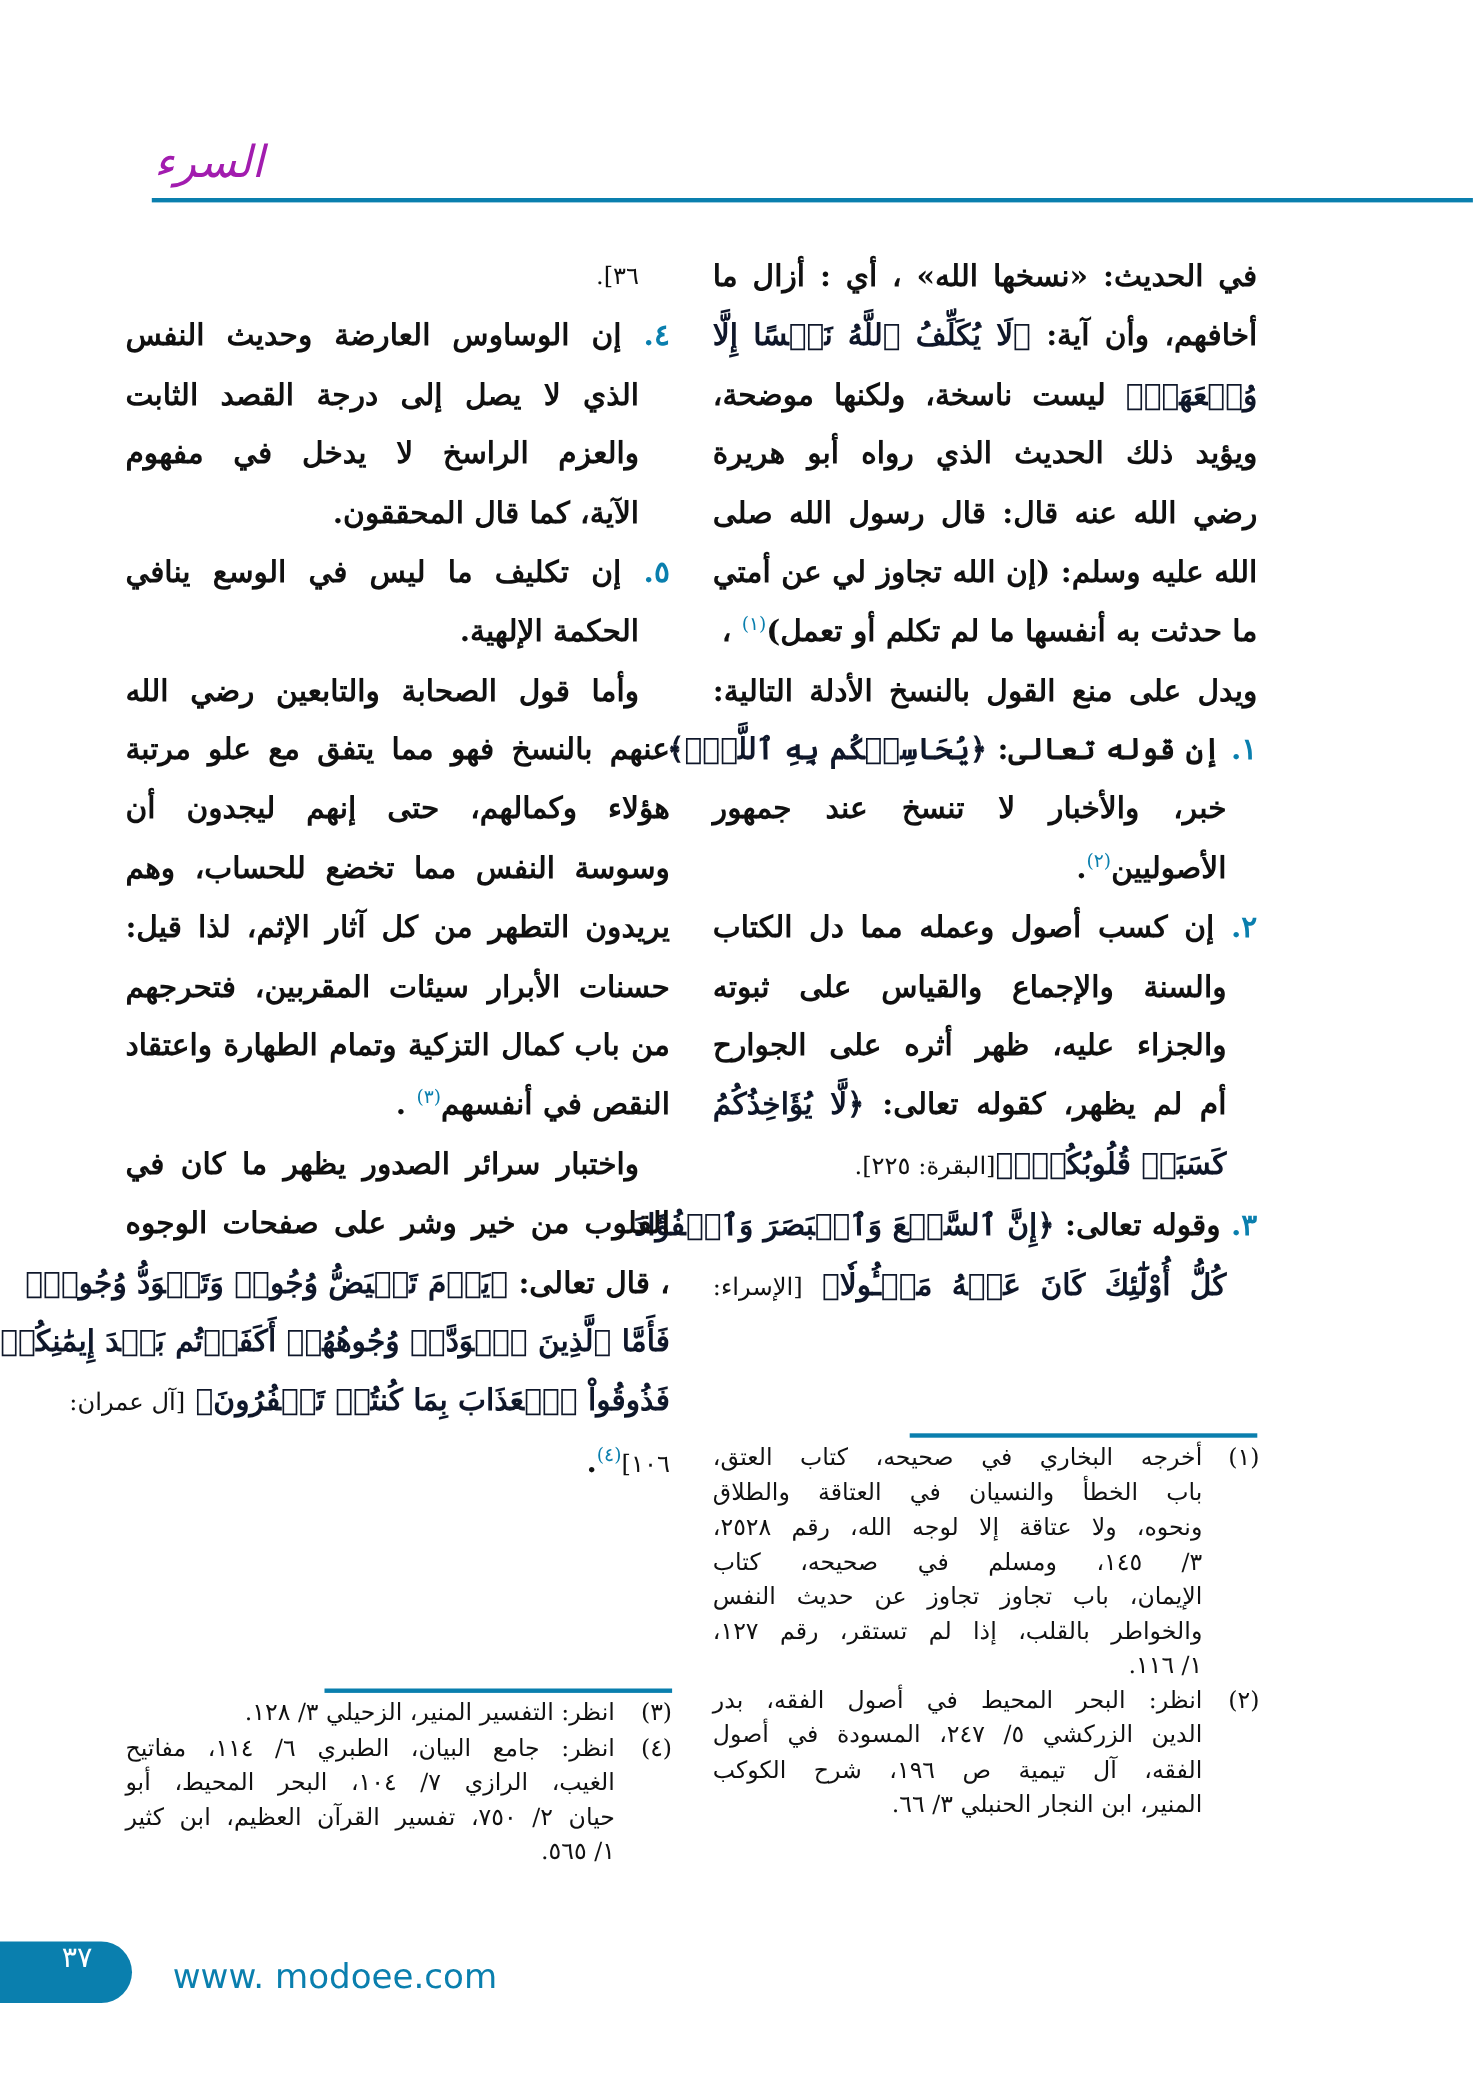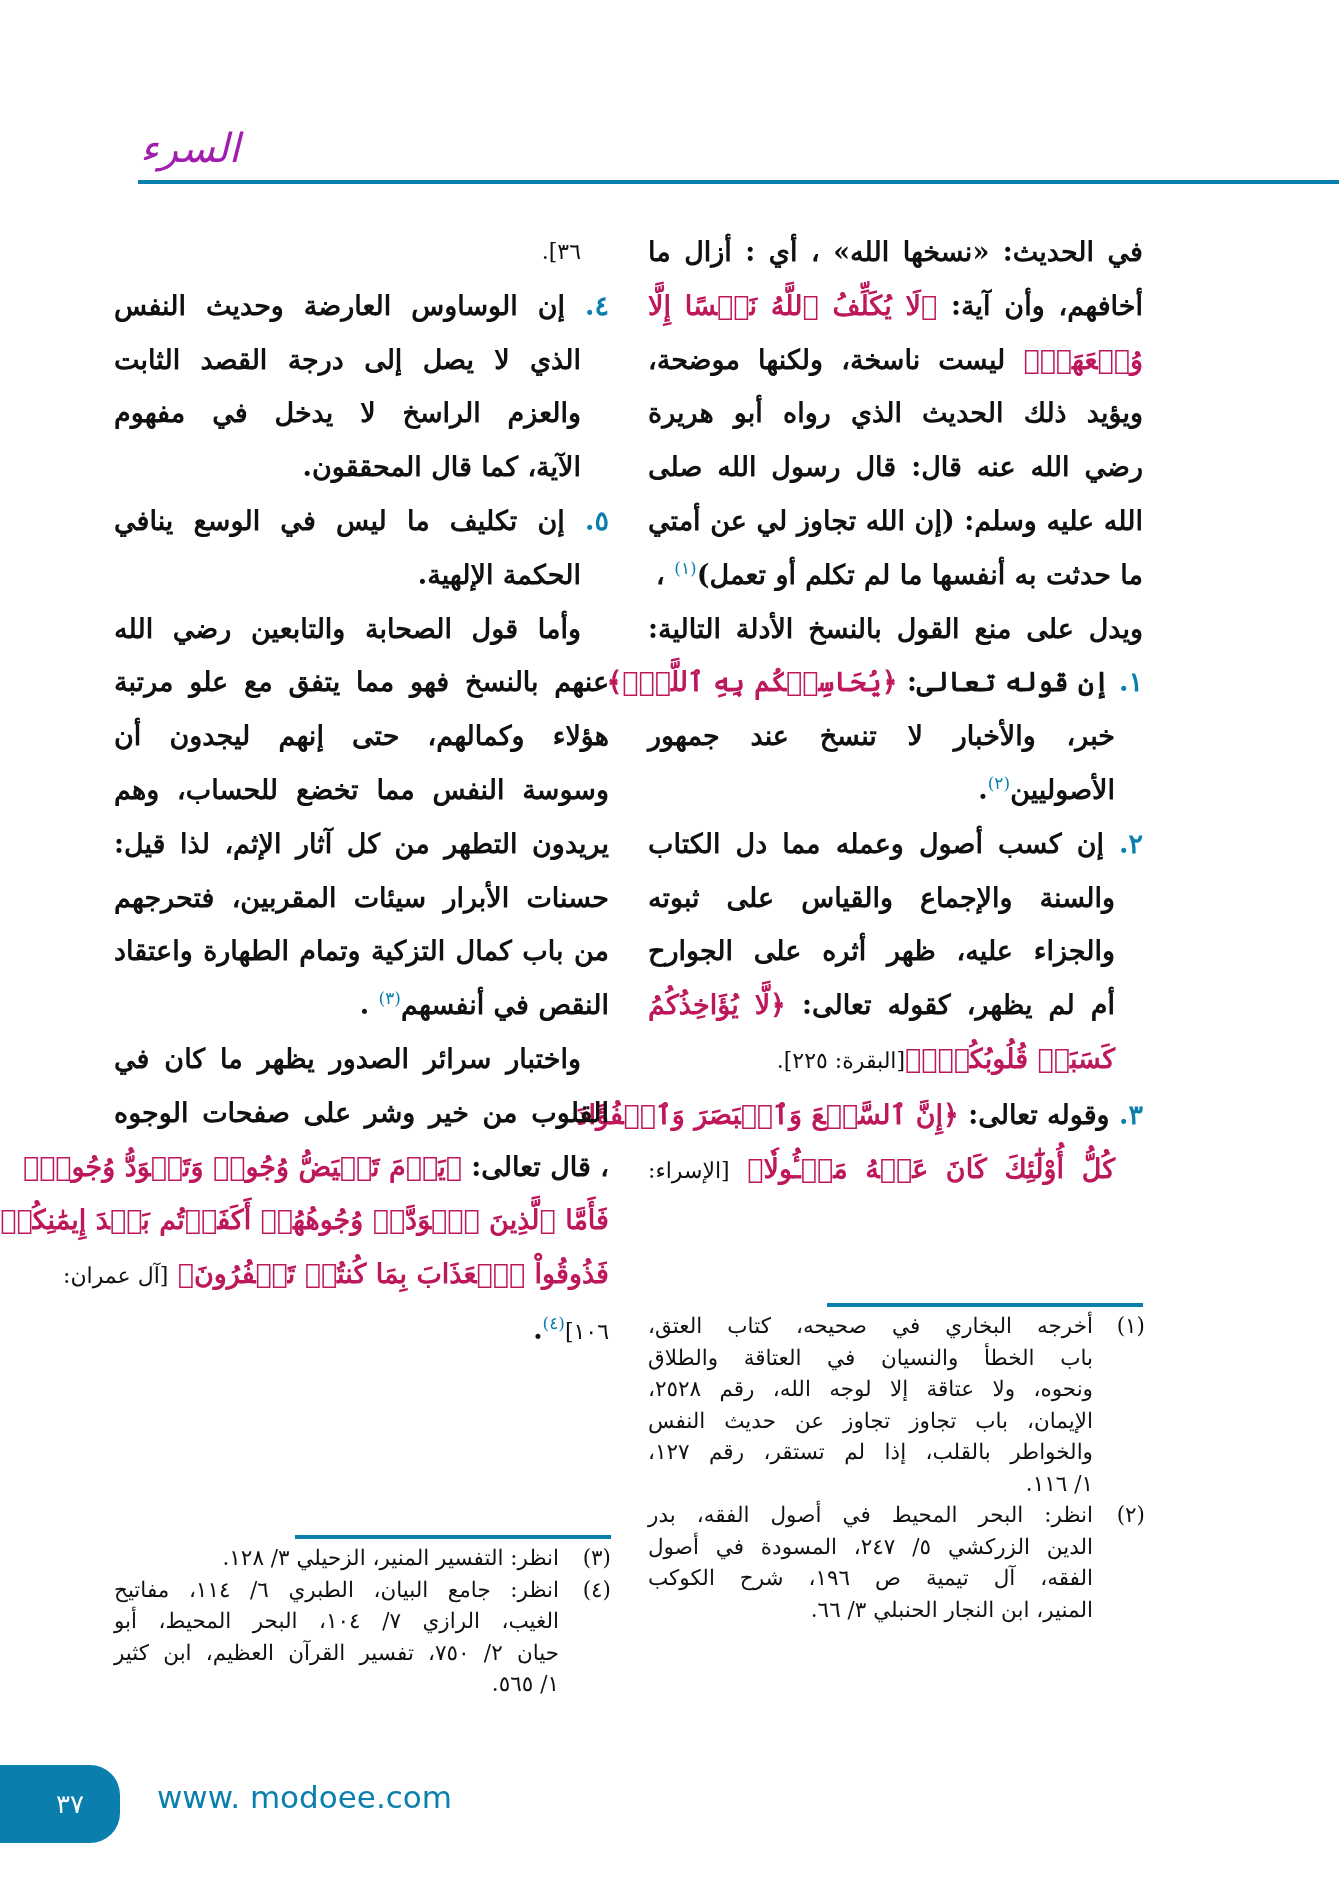--- a/index.html
+++ b/index.html
@@ -15,7 +15,7 @@
     .line.last { text-align-last: right; }
     .indent { padding-right: 28px; }
     .num { color: #0a7fae; }
-    .quran { color: #be185d; font-weight: bold; }
+    .quran { color: #0f172a; font-weight: bold; }
     .ref { font-weight: normal; font-size: 22px; }
     .sup { color: #0a7fae; font-size: 17px; vertical-align: super; font-weight: normal; line-height: 0; }
 

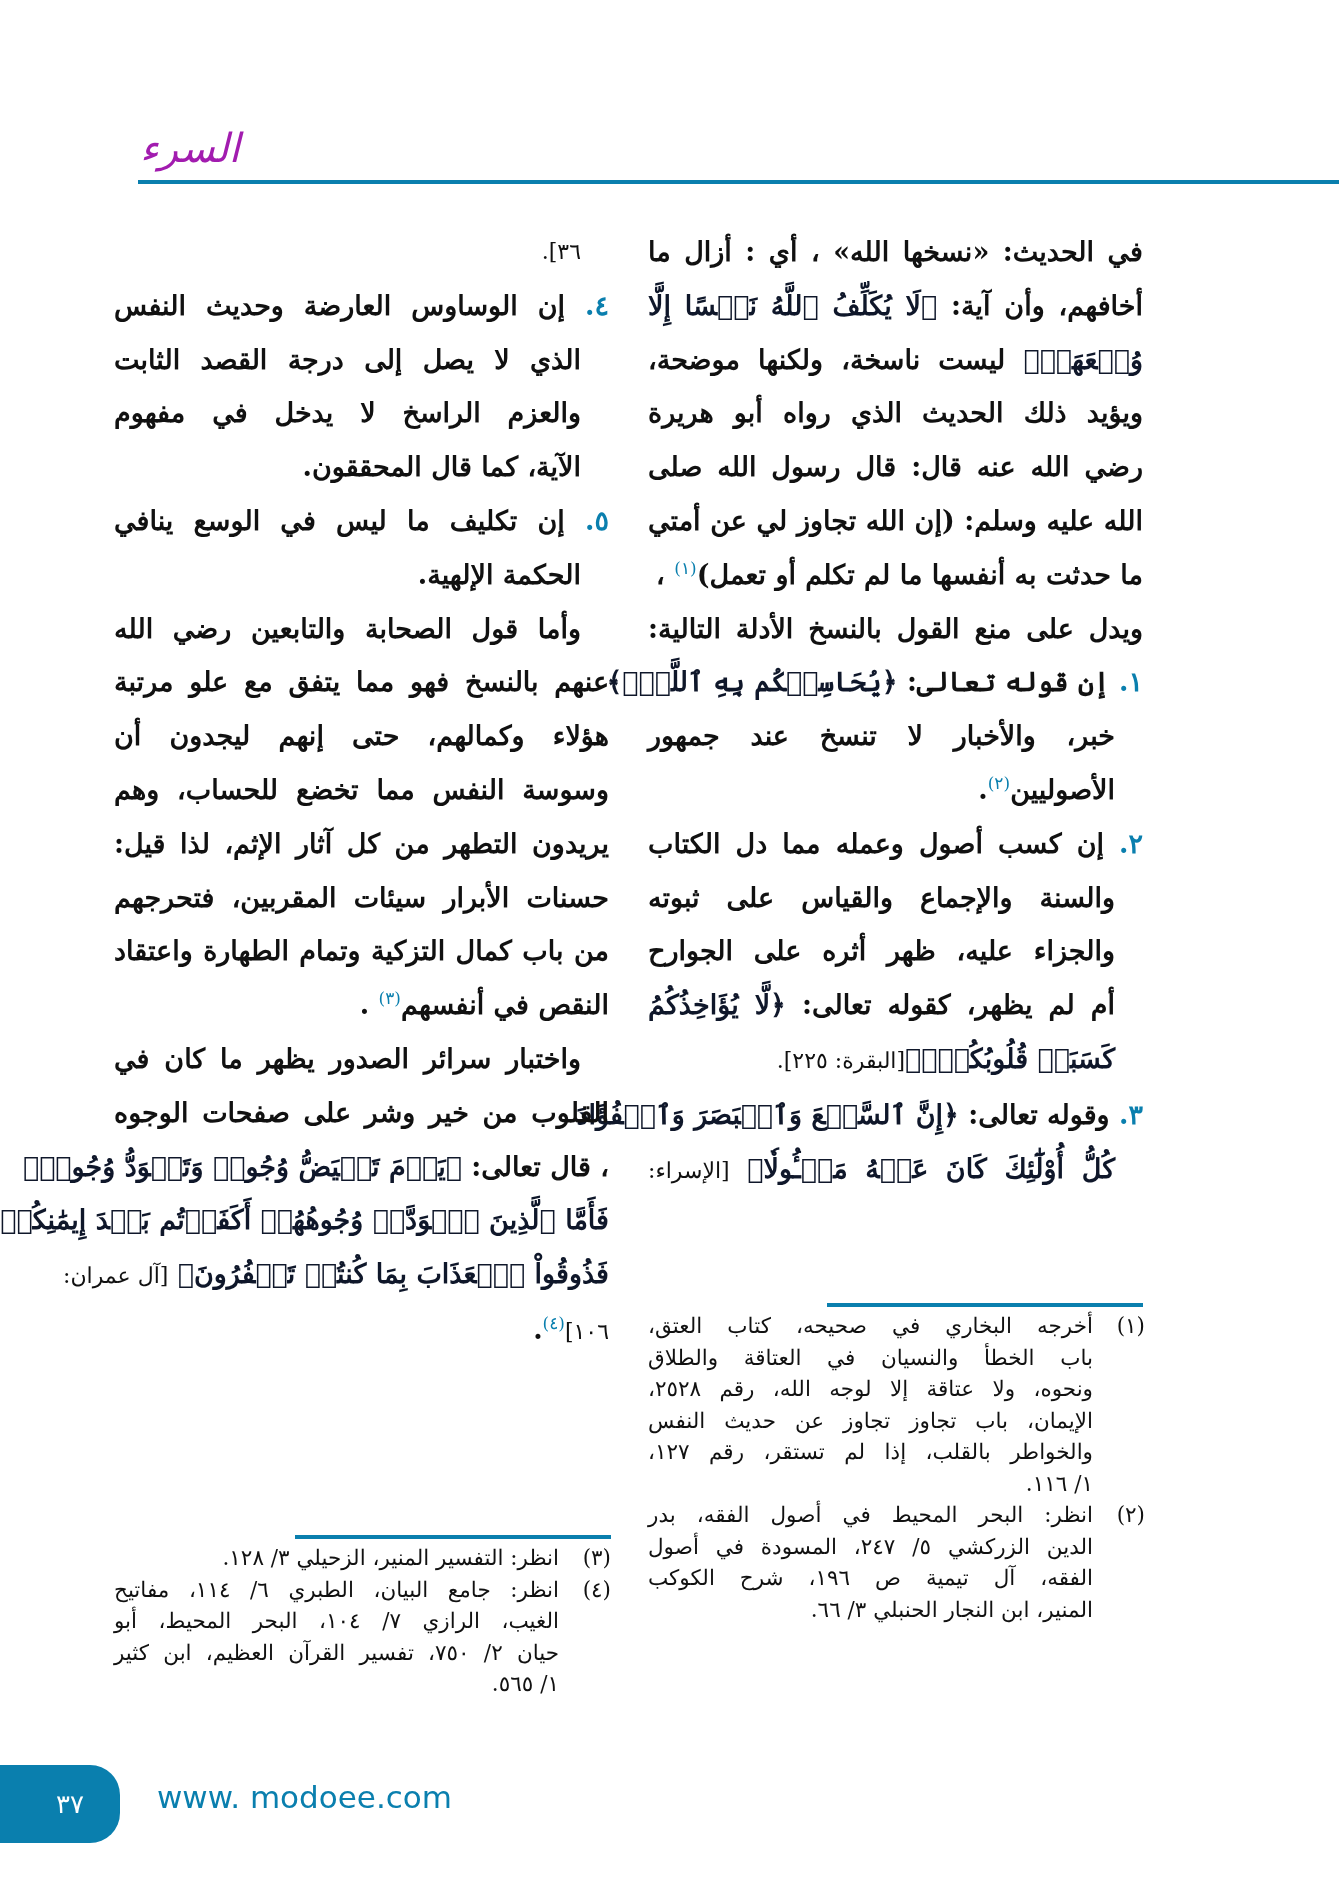--- a/index.html
+++ b/index.html
@@ -71,6 +71,7 @@
     <span class="fn-line">أخرجه البخاري في صحيحه، كتاب العتق،</span>
     <span class="fn-line">باب الخطأ والنسيان في العتاقة والطلاق</span>
     <span class="fn-line">ونحوه، ولا عتاقة إلا لوجه الله، رقم ٢٥٢٨،</span>
+    <span class="fn-line">٣/ ١٤٥، ومسلم في صحيحه، كتاب</span>
     <span class="fn-line">الإيمان، باب تجاوز تجاوز عن حديث النفس</span>
     <span class="fn-line">والخواطر بالقلب، إذا لم تستقر، رقم ١٢٧،</span>
     <span class="fn-line last">١/ ١١٦.</span>

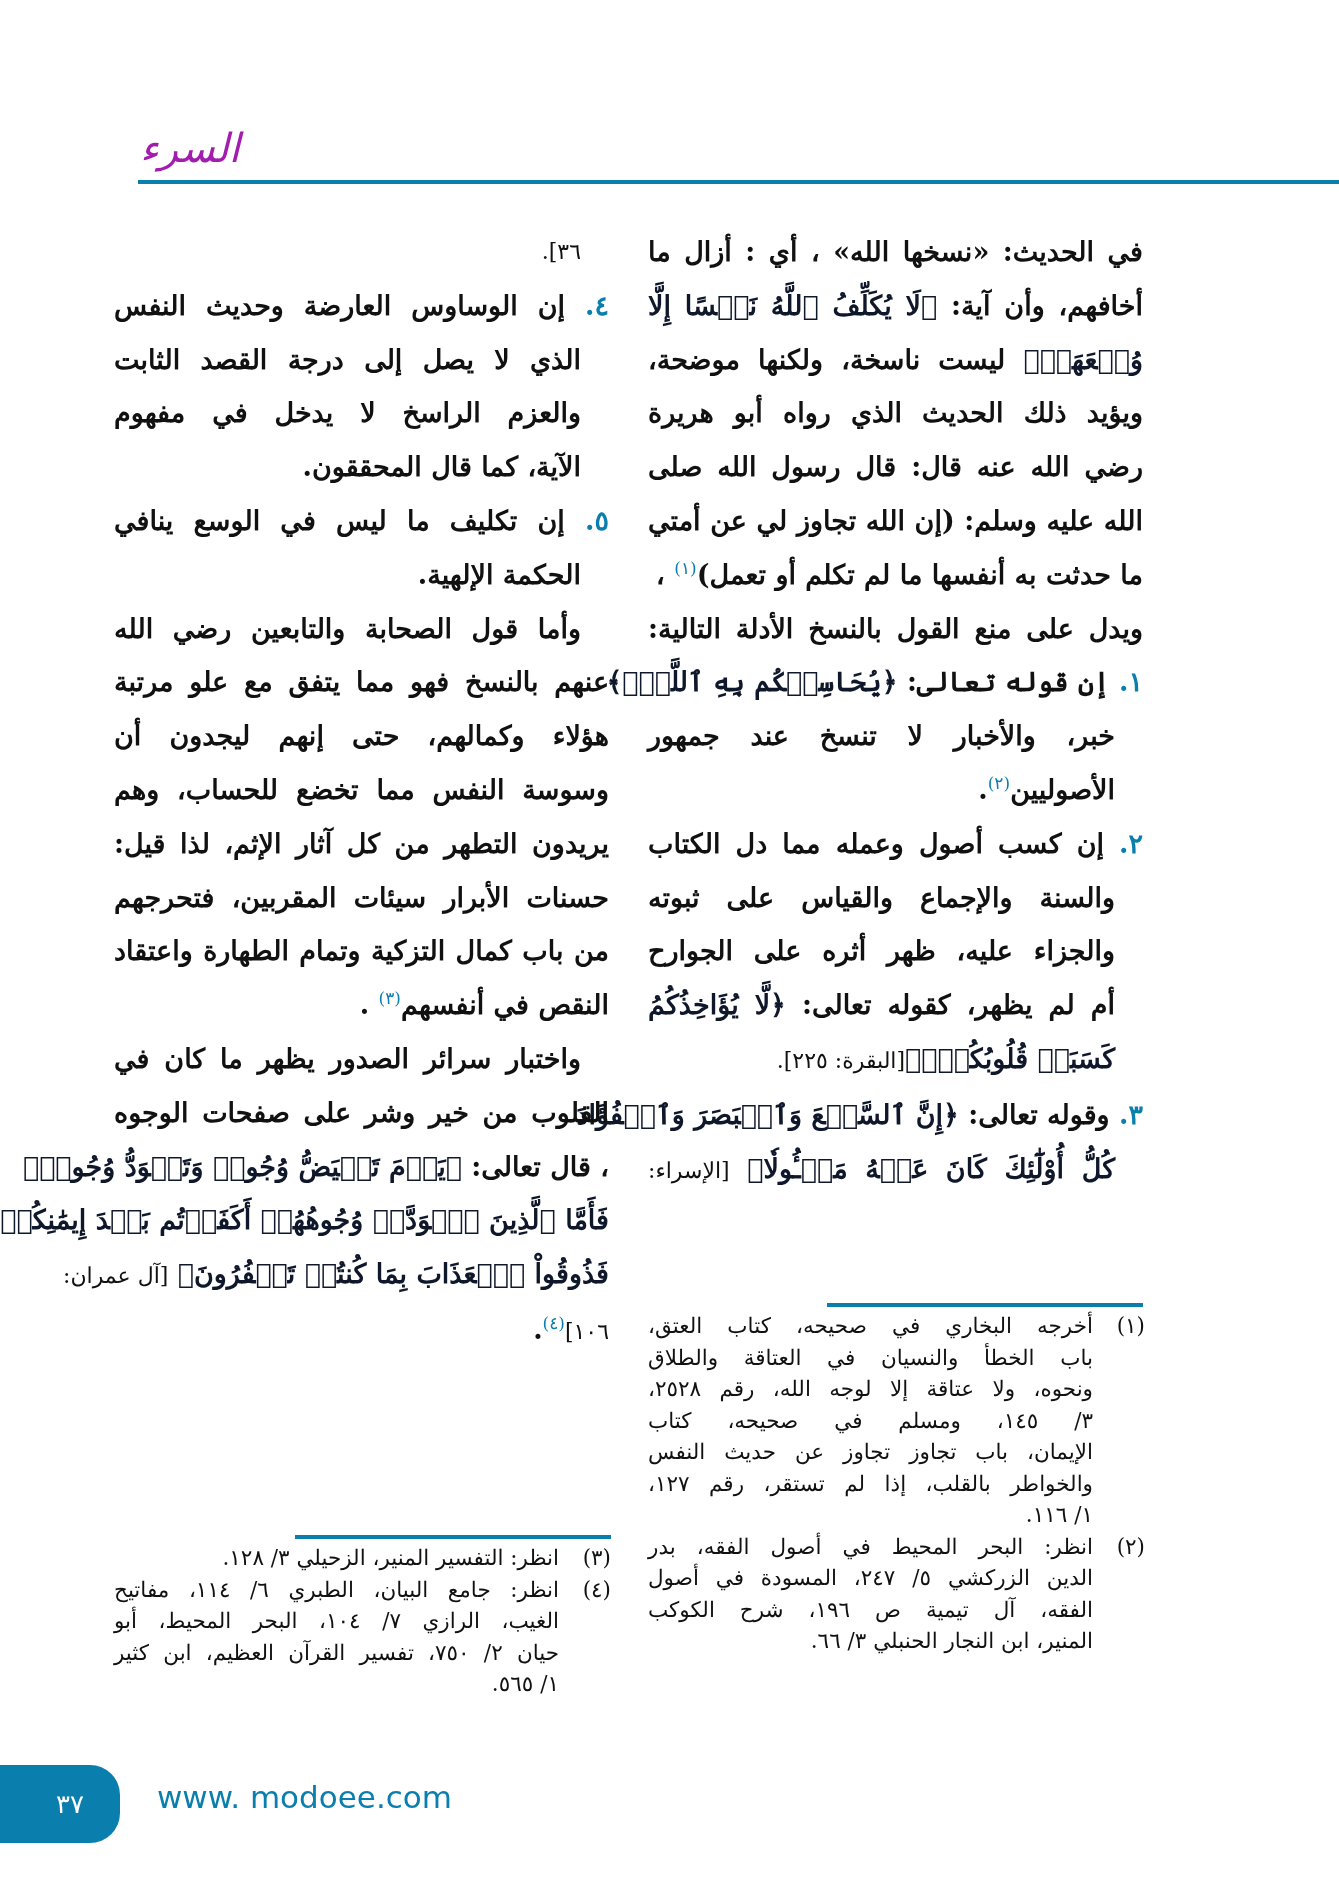--- a/index.html
+++ b/index.html
@@ -31,7 +31,7 @@
     .fn-line { display: block; white-space: nowrap; text-align: justify; text-align-last: justify; }
     .fn-line.last { text-align-last: right; }
 
-    .page-badge { position: absolute; left: 0; top: 1765px; width: 120px; height: 78px; background: #0a7fae; border-radius: 0 30px 30px 0; color: #fff; font-size: 26px; font-family: "DejaVu Sans", sans-serif; display: flex; align-items: center; justify-content: center; padding-left: 20px; box-sizing: border-box; }
+    .page-badge { position: absolute; left: 0; top: 1765px; width: 120px; height: 56px; background: #0a7fae; border-radius: 0 30px 30px 0; color: #fff; font-size: 26px; font-family: "DejaVu Sans", sans-serif; display: flex; align-items: flex-start; justify-content: center; padding-left: 20px; box-sizing: border-box; }
     .site { position: absolute; left: 157px; top: 1779px; font-family: "DejaVu Sans", sans-serif; font-size: 31px; color: #0a7fae; }
   </style>
 </head>

